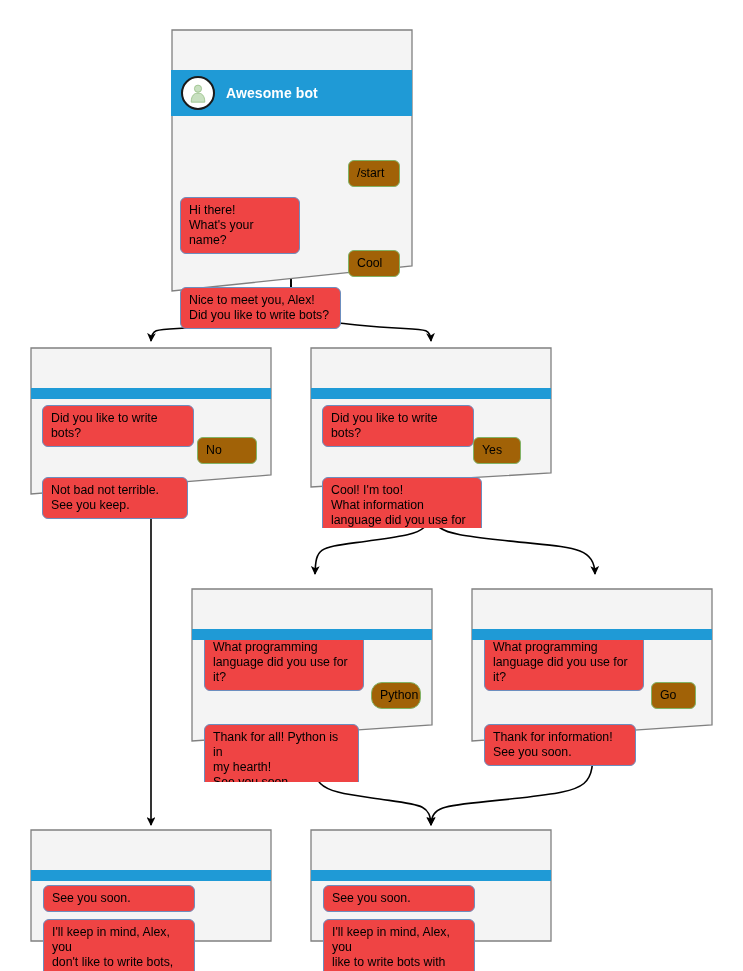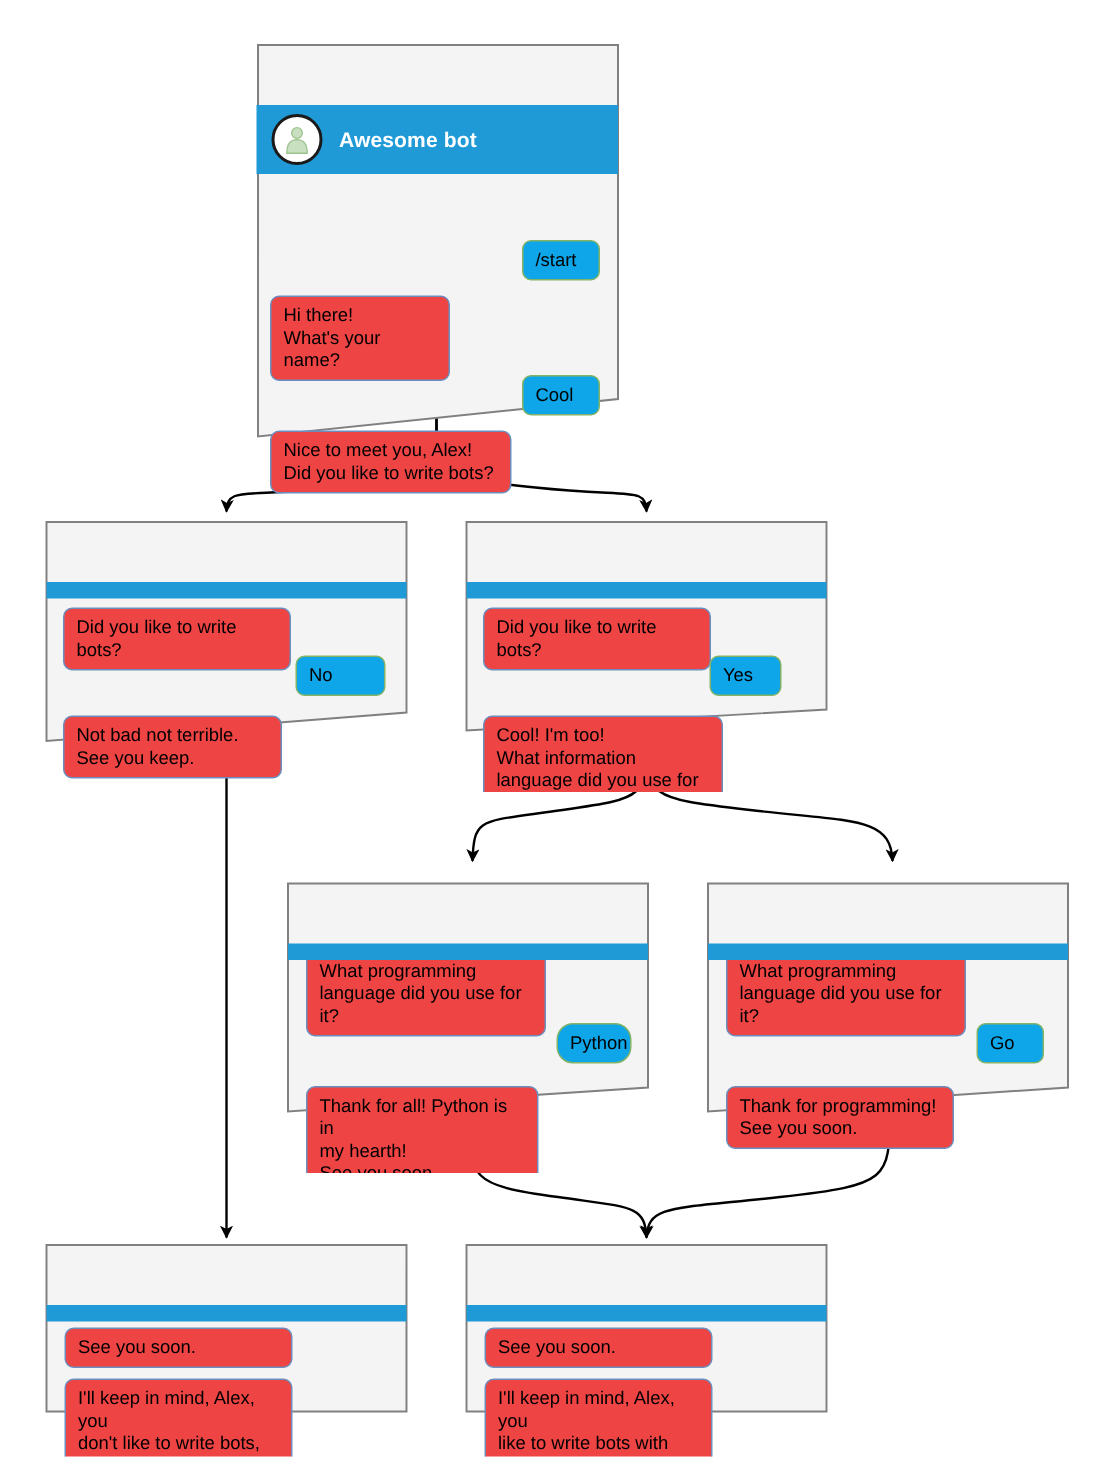--- a/index.html
+++ b/index.html
@@ -116,7 +116,7 @@
     border: 1px solid #6c8ebf;
   }
   .bubble.user {
-    background: #0ea5e9;
+    background: #a16207;
     border: 1px solid #82b366;
   }
 </style>

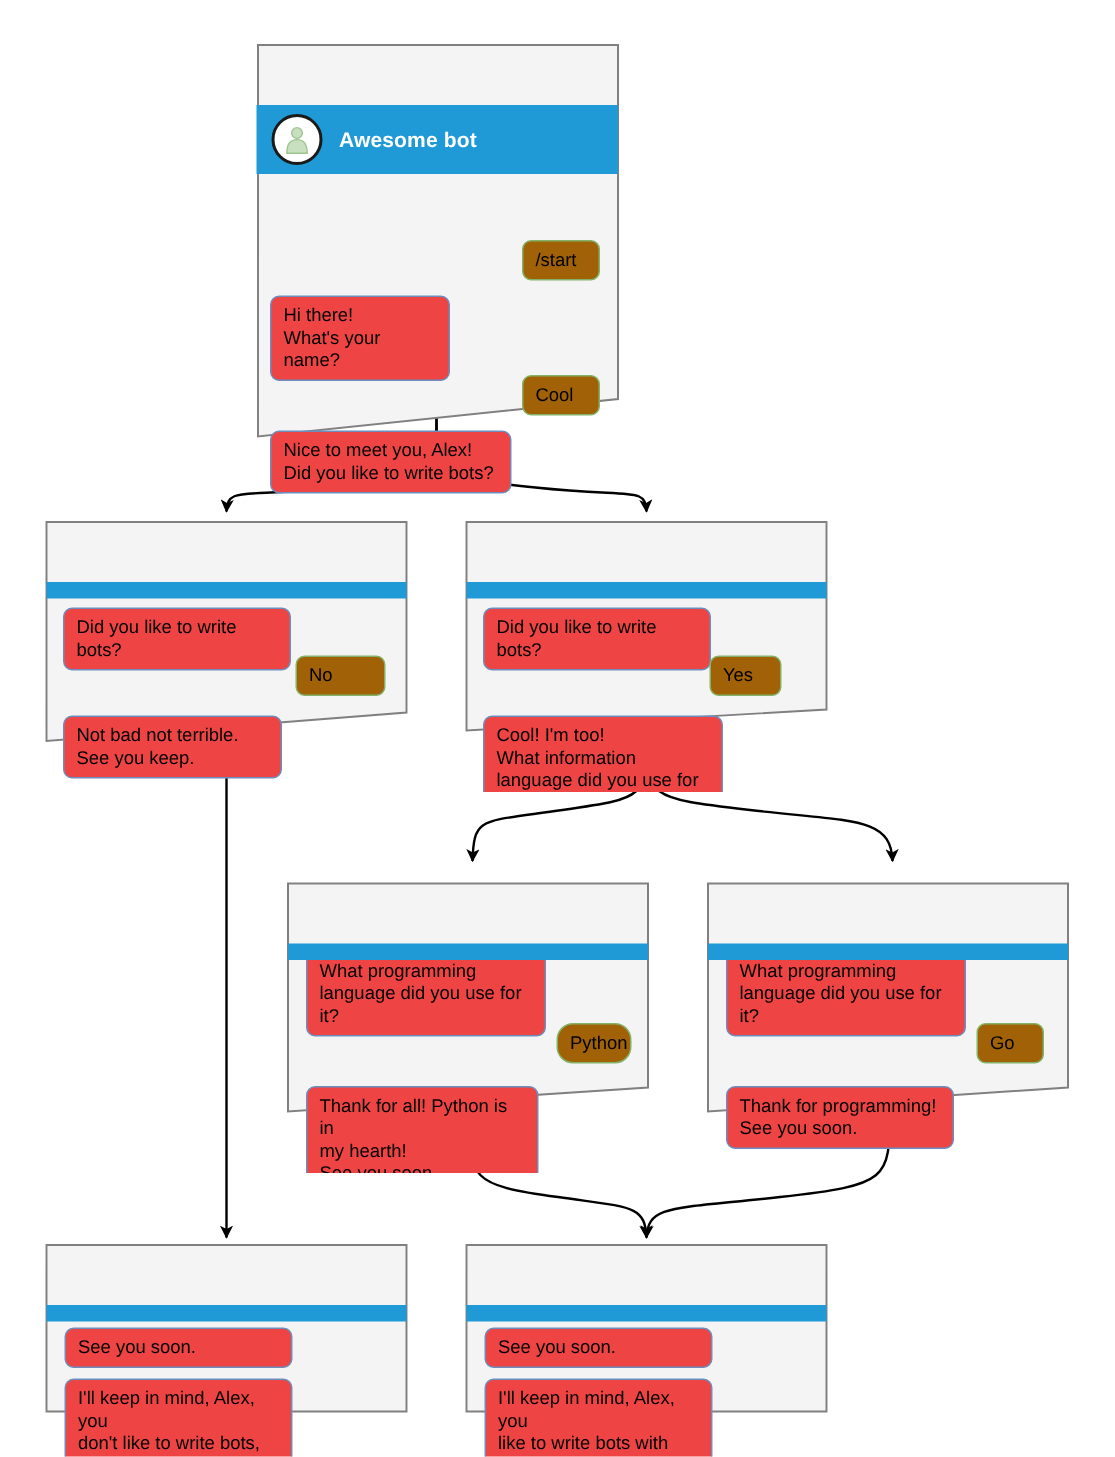--- a/index.html
+++ b/index.html
@@ -234,7 +234,7 @@
         <div class="bubble bot" style="left:13px; top:-6px; width:160px;">What programming
 language did you use for it?</div>
         <div class="bubble user" style="left:180px; top:42px; width:45px;">Go</div>
-        <div class="bubble bot" style="left:13px; top:84px; width:152px;">Thank for programming!
+        <div class="bubble bot" style="left:13px; top:84px; width:152px;">Thank for information!
 See you soon.</div>
       </div>
     </div>

